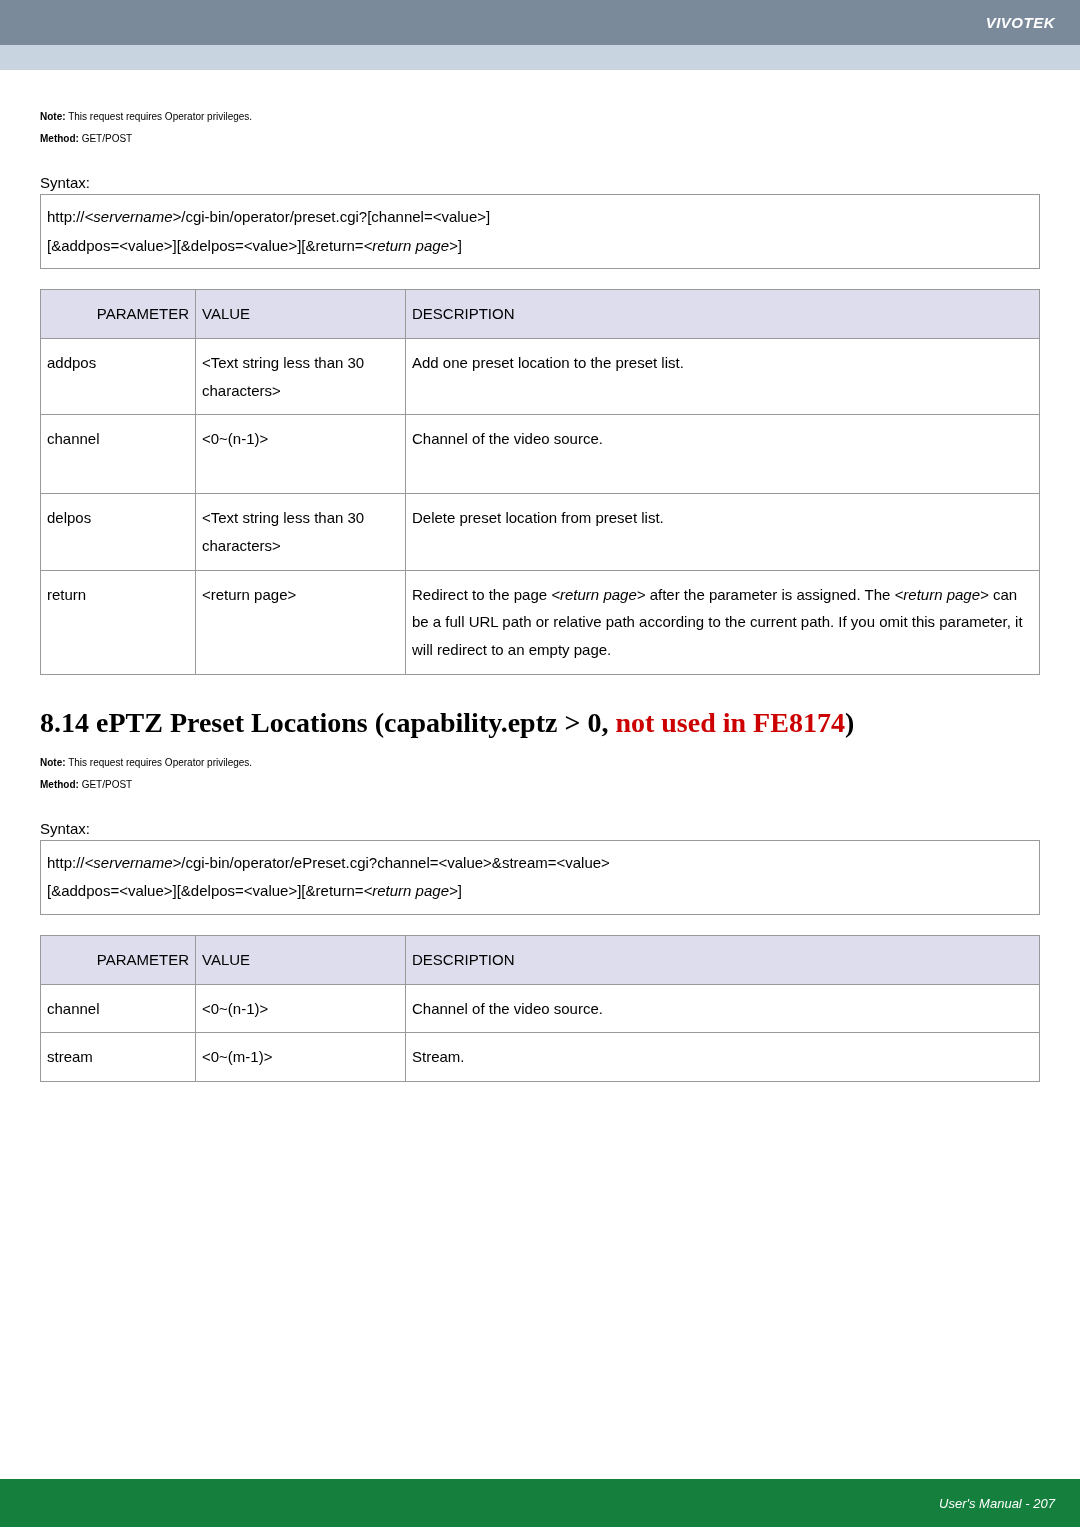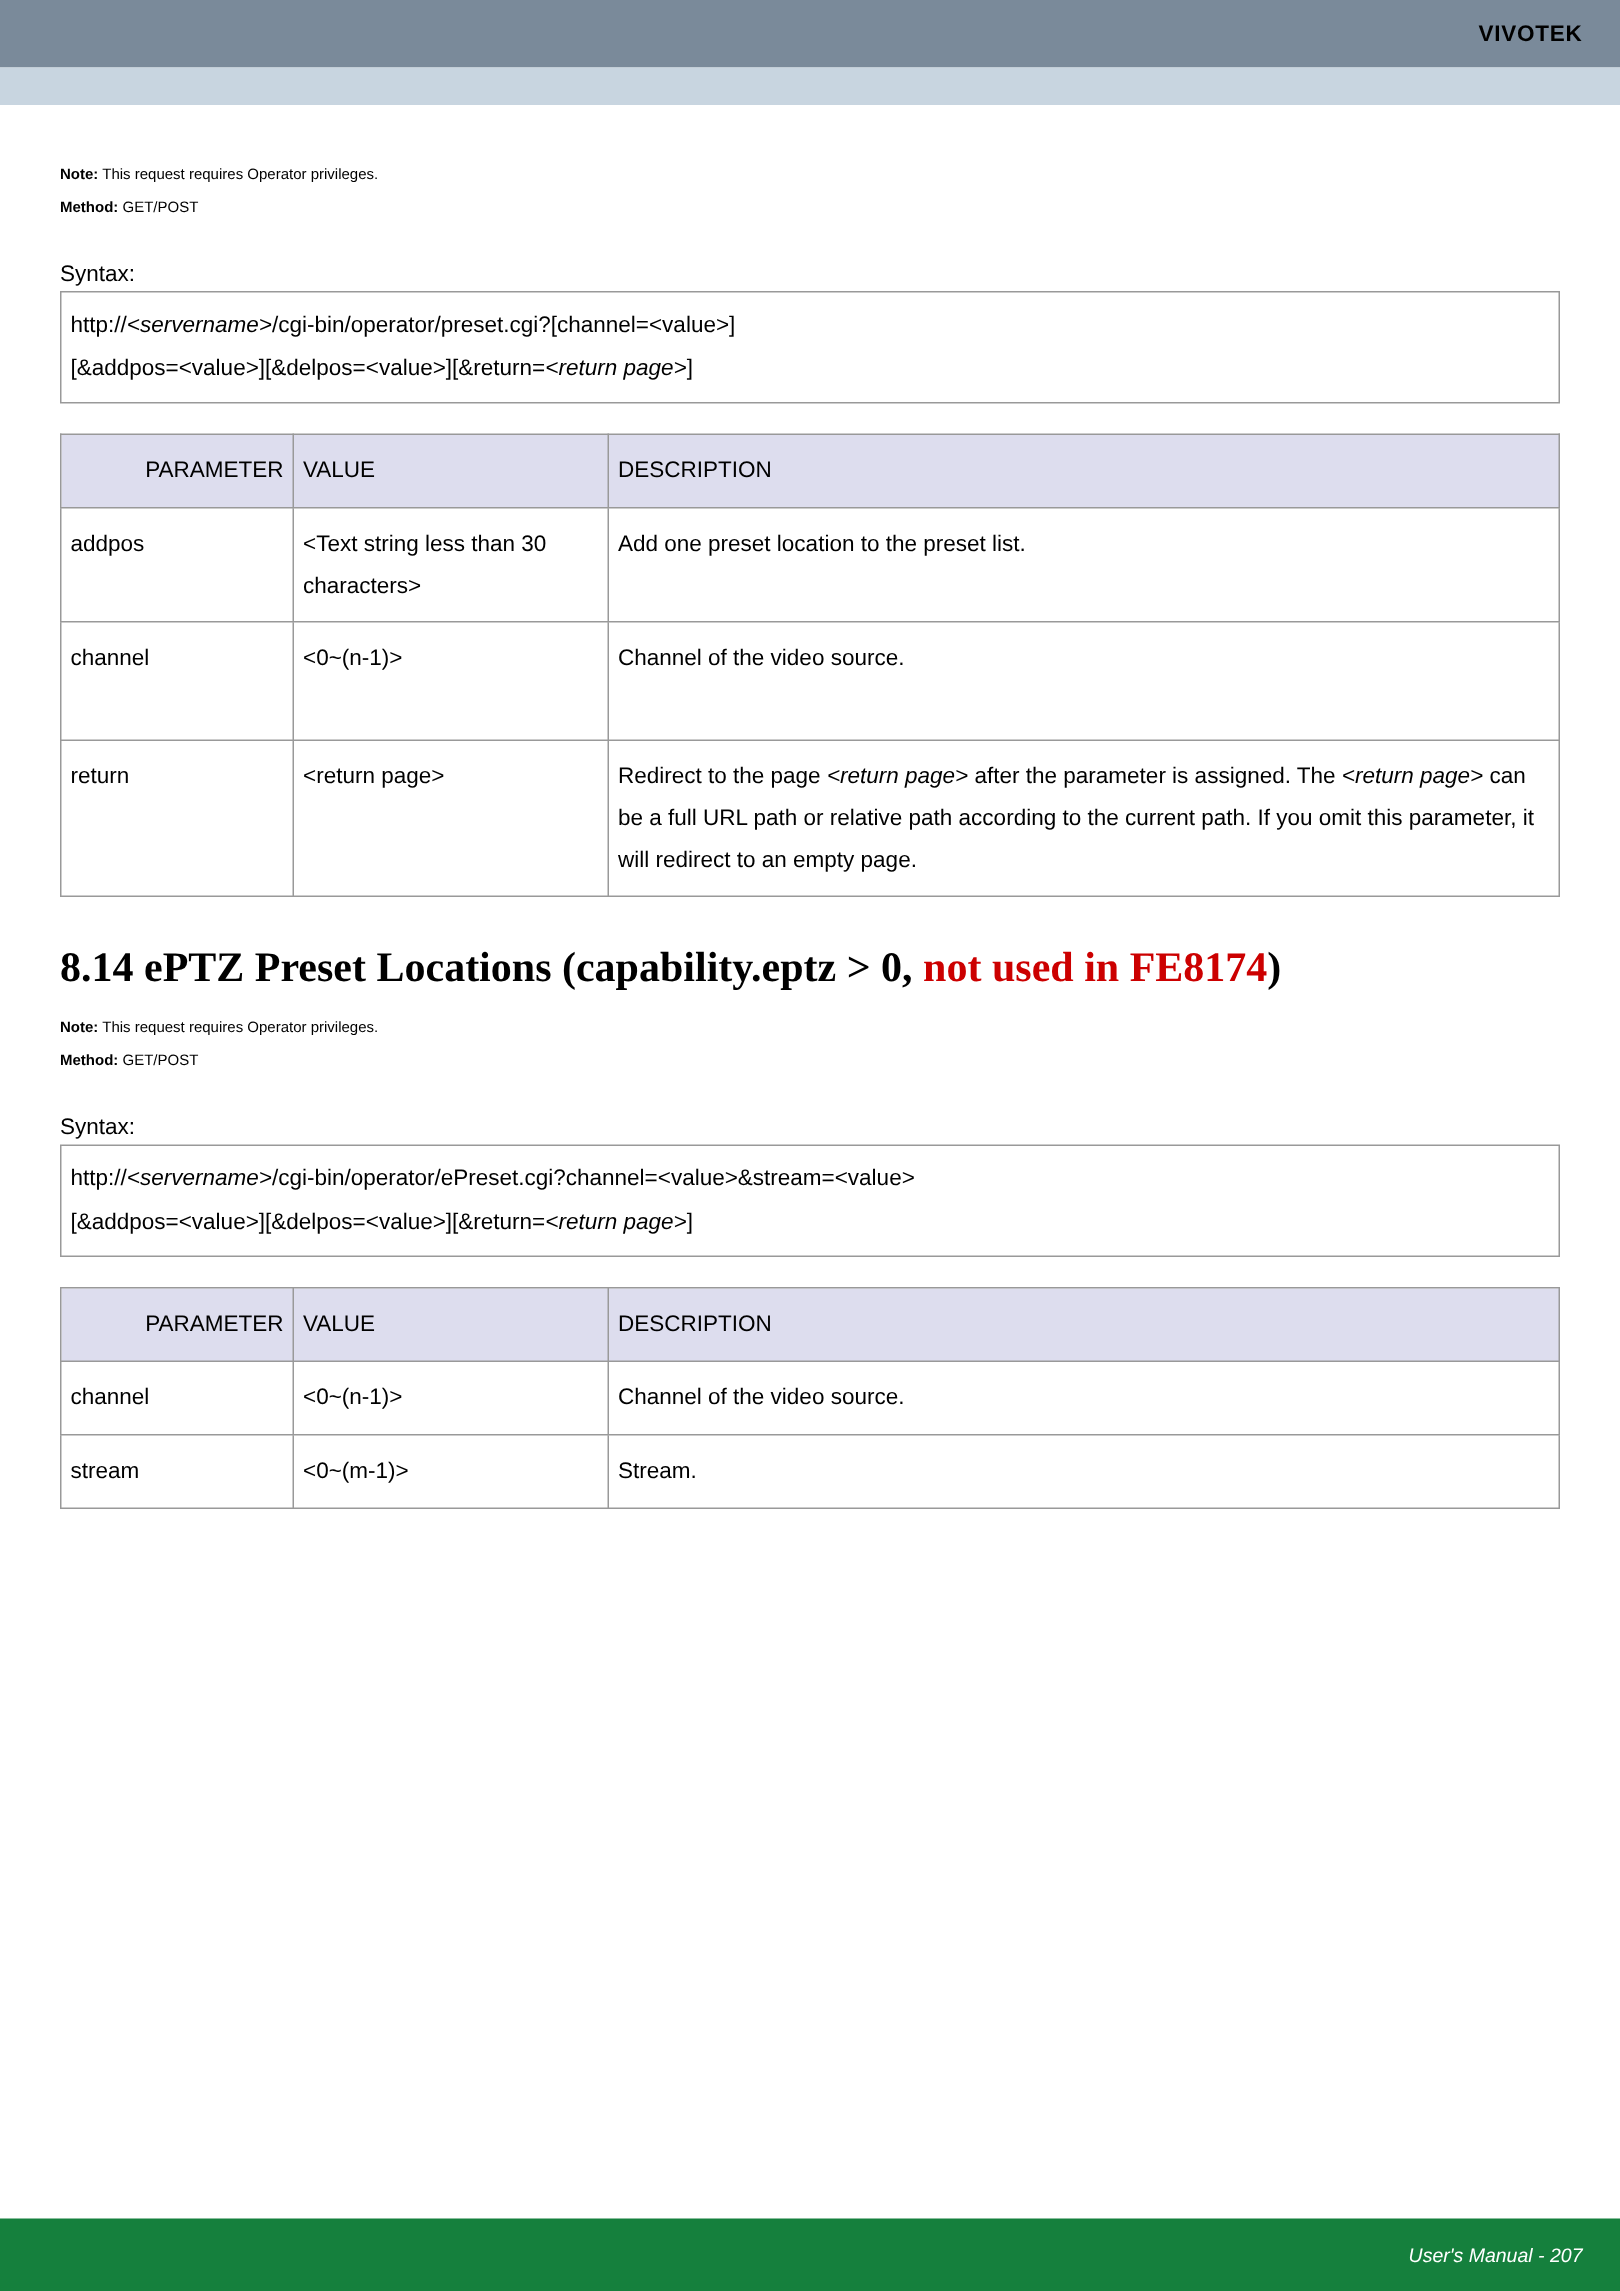--- a/index.html
+++ b/index.html
@@ -20,8 +20,9 @@
   padding-right: 25px;
 }
 .brand {
-  color: #000000;
+  color: #ffffff;
   font-weight: bold;
+  font-style: italic;
   font-size: 15px;
   letter-spacing: 0.5px;
 }

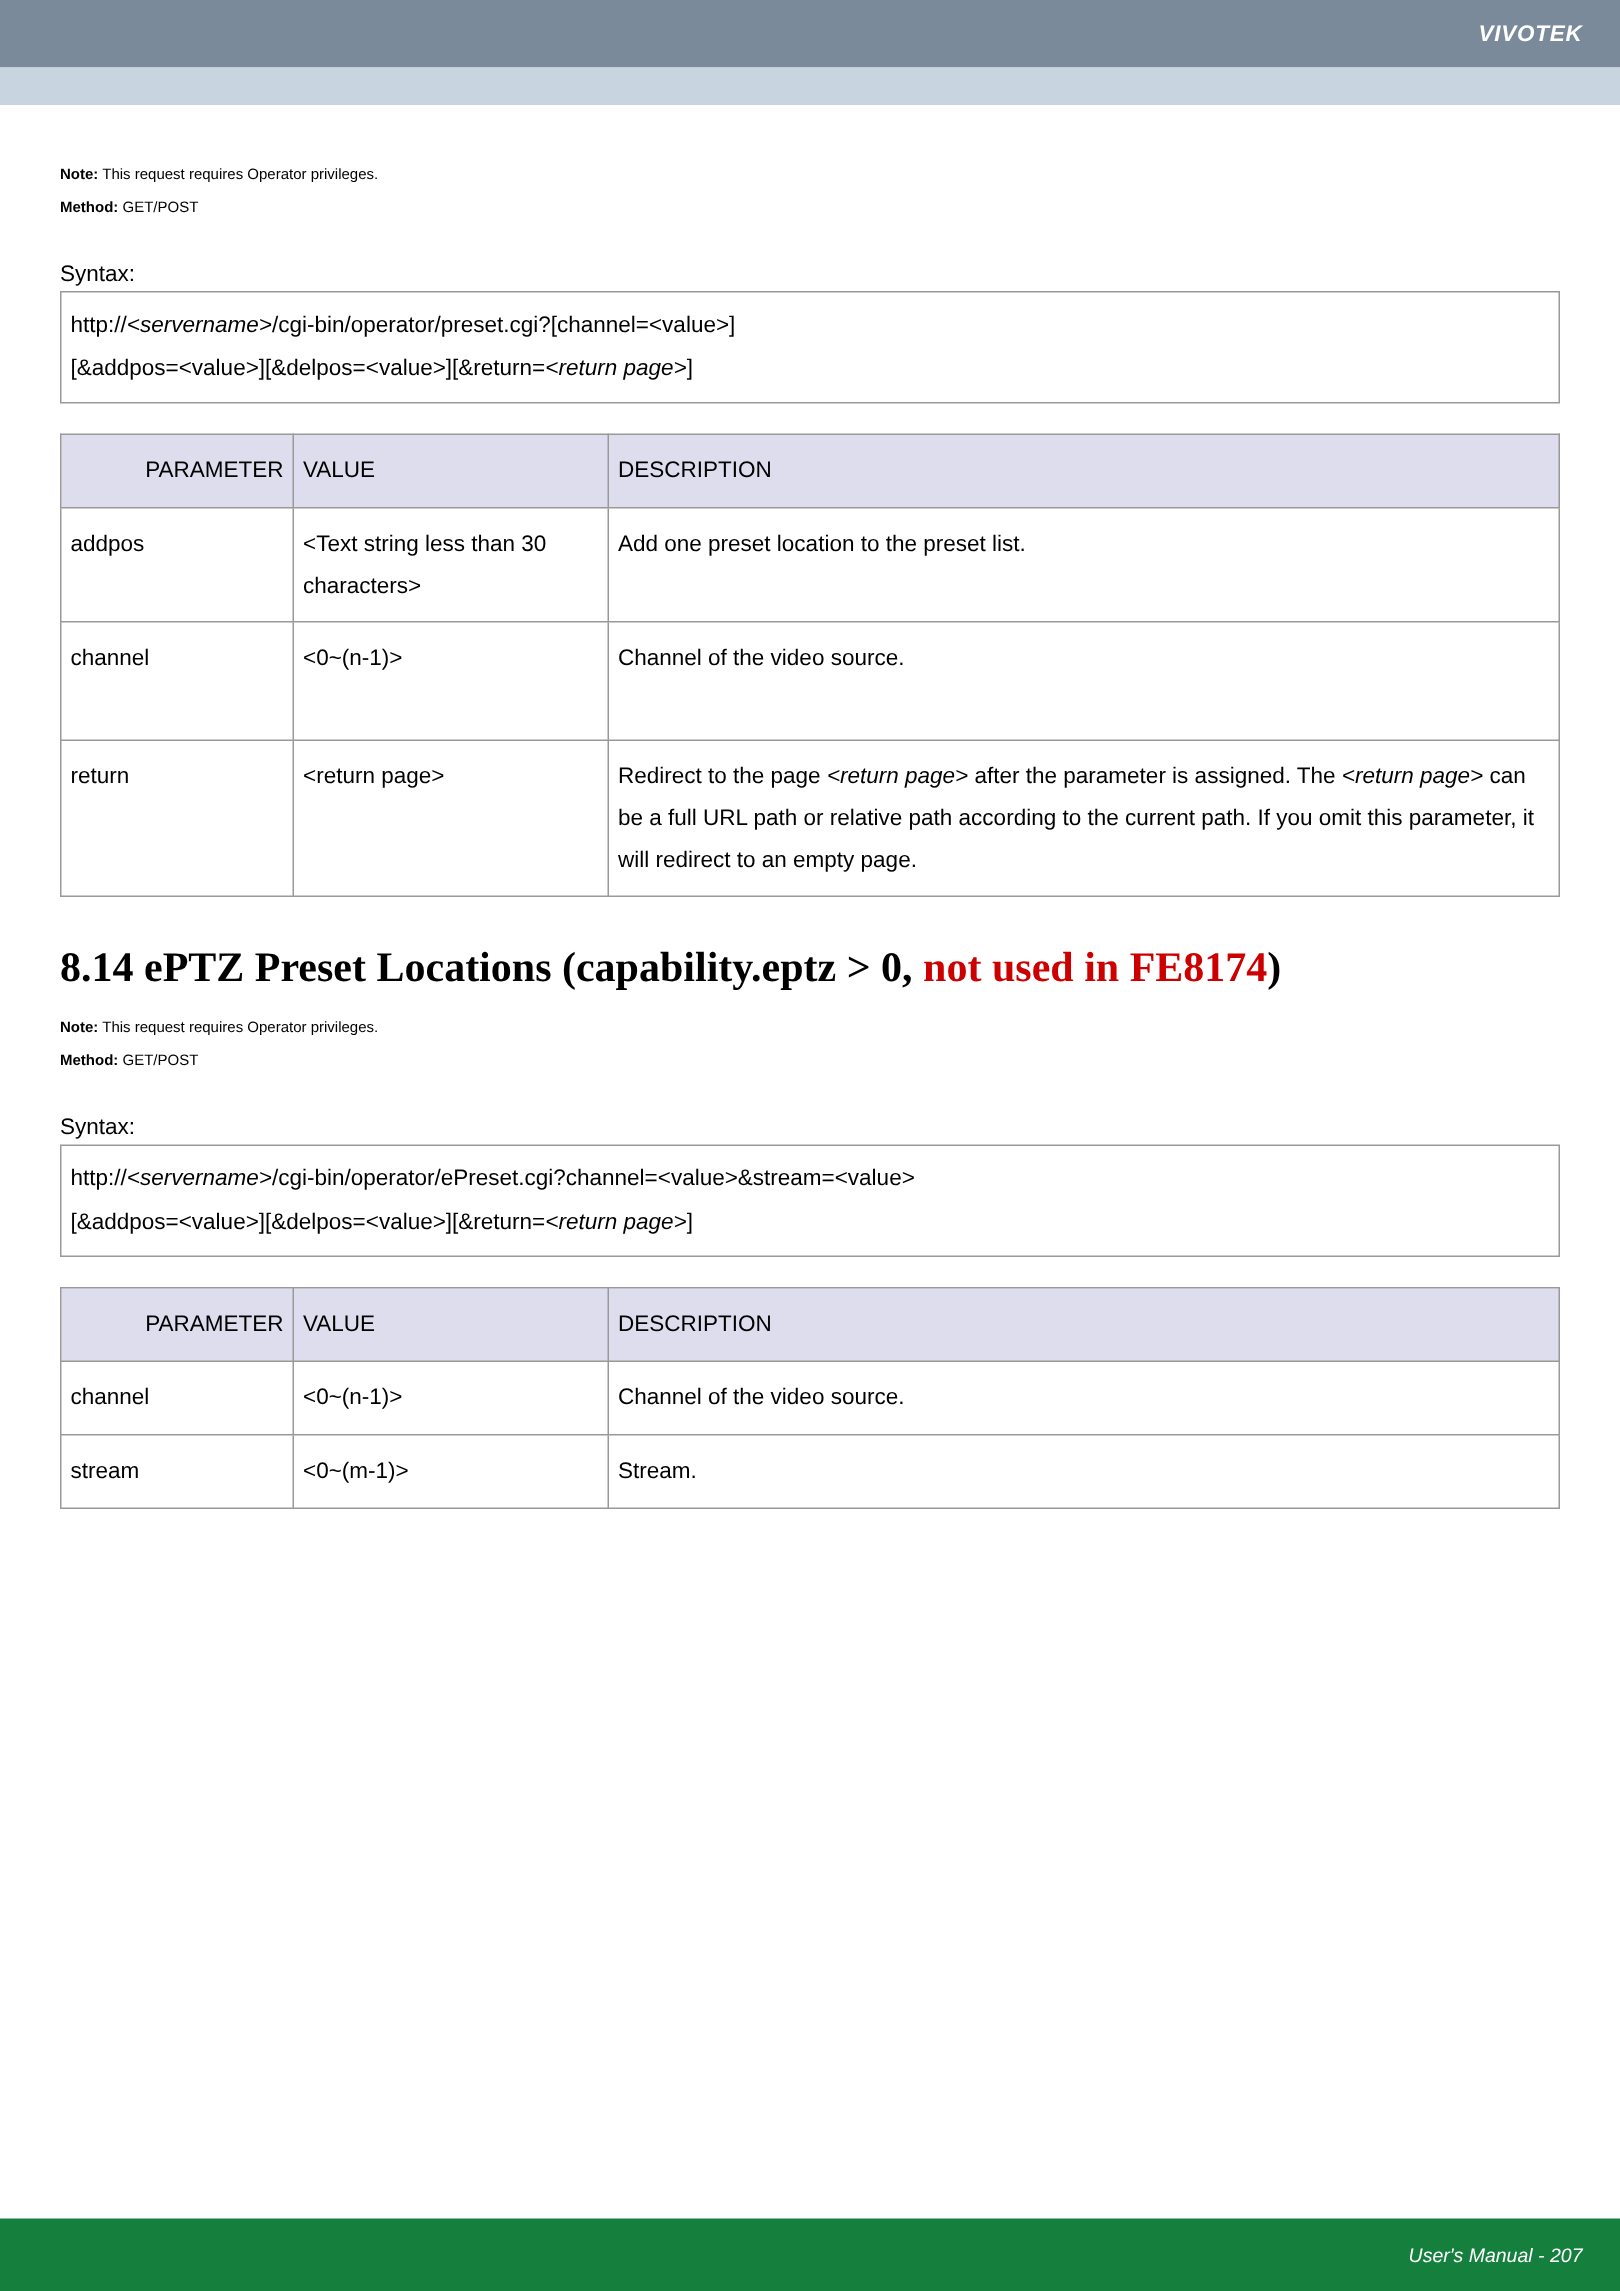--- a/index.html
+++ b/index.html
@@ -141,6 +141,11 @@
         <td style="padding-bottom:40px">Channel of the video source.</td>
       </tr>
       <tr>
+        <td>delpos</td>
+        <td>&lt;Text string less than 30 characters&gt;</td>
+        <td>Delete preset location from preset list.</td>
+      </tr>
+      <tr>
         <td>return</td>
         <td>&lt;return page&gt;</td>
         <td>

